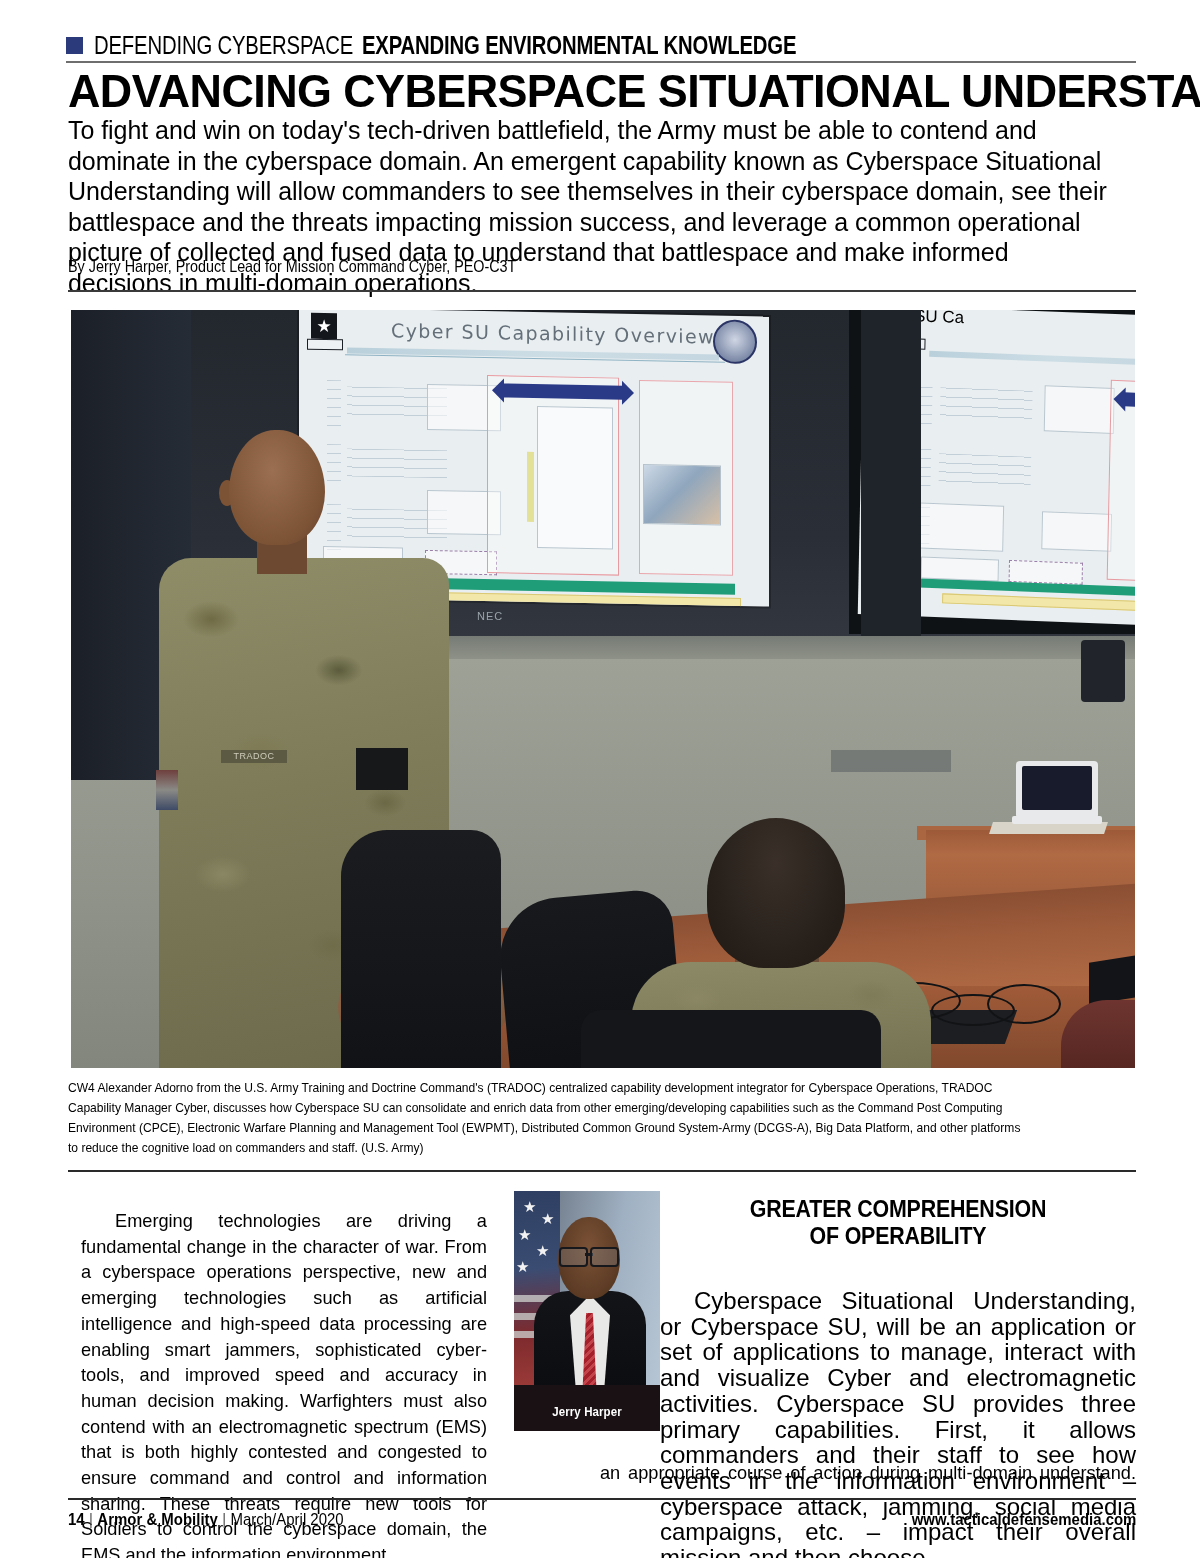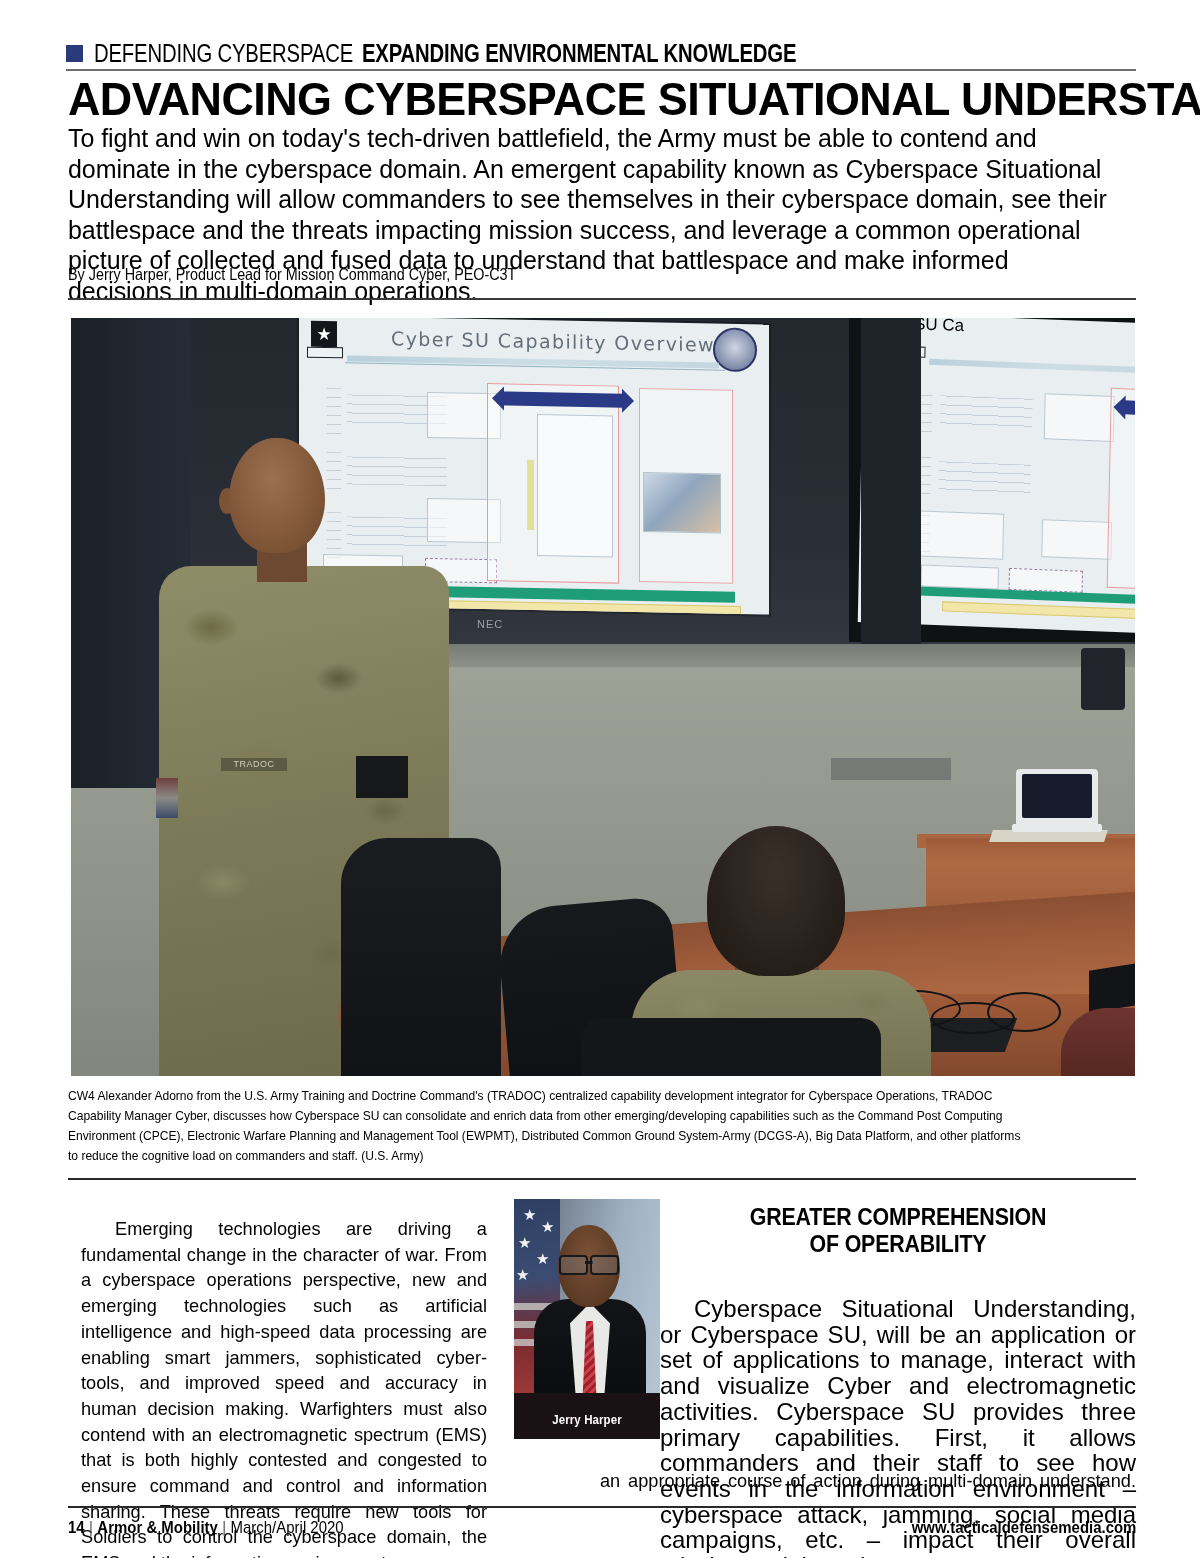--- a/index.html
+++ b/index.html
@@ -17,7 +17,7 @@
   }
   .page {
     position: absolute;
-    left: 0; top: 8px;
+    left: 0; top: 0;
     width: 1200px;
     height: 1285px;
   }

